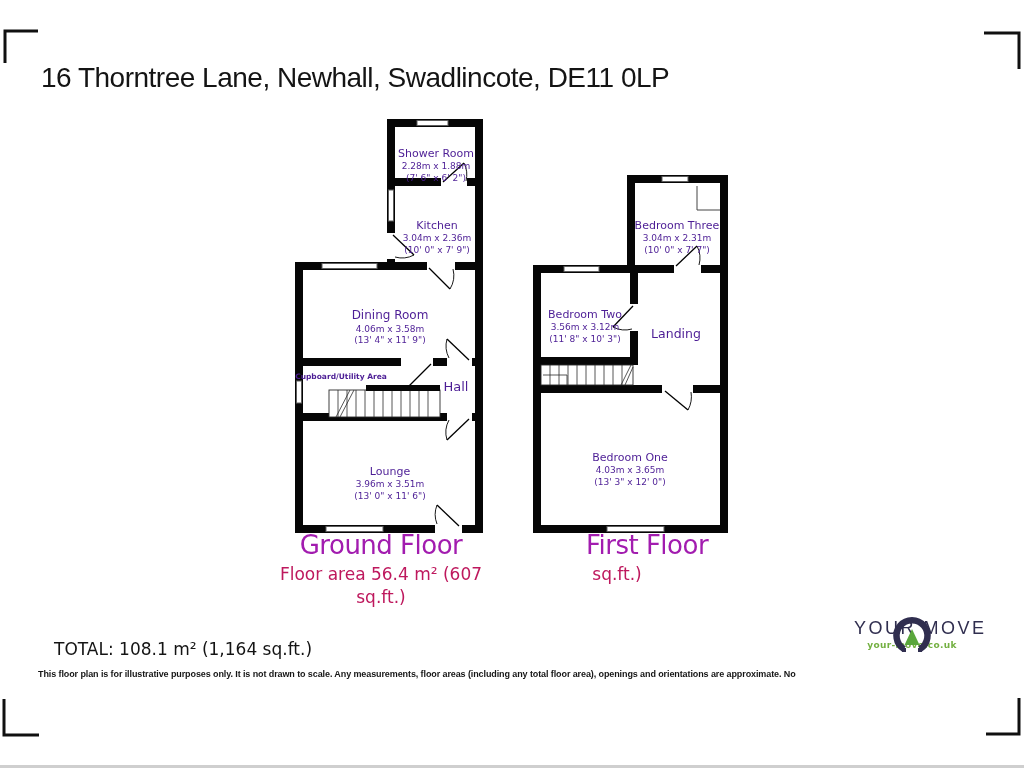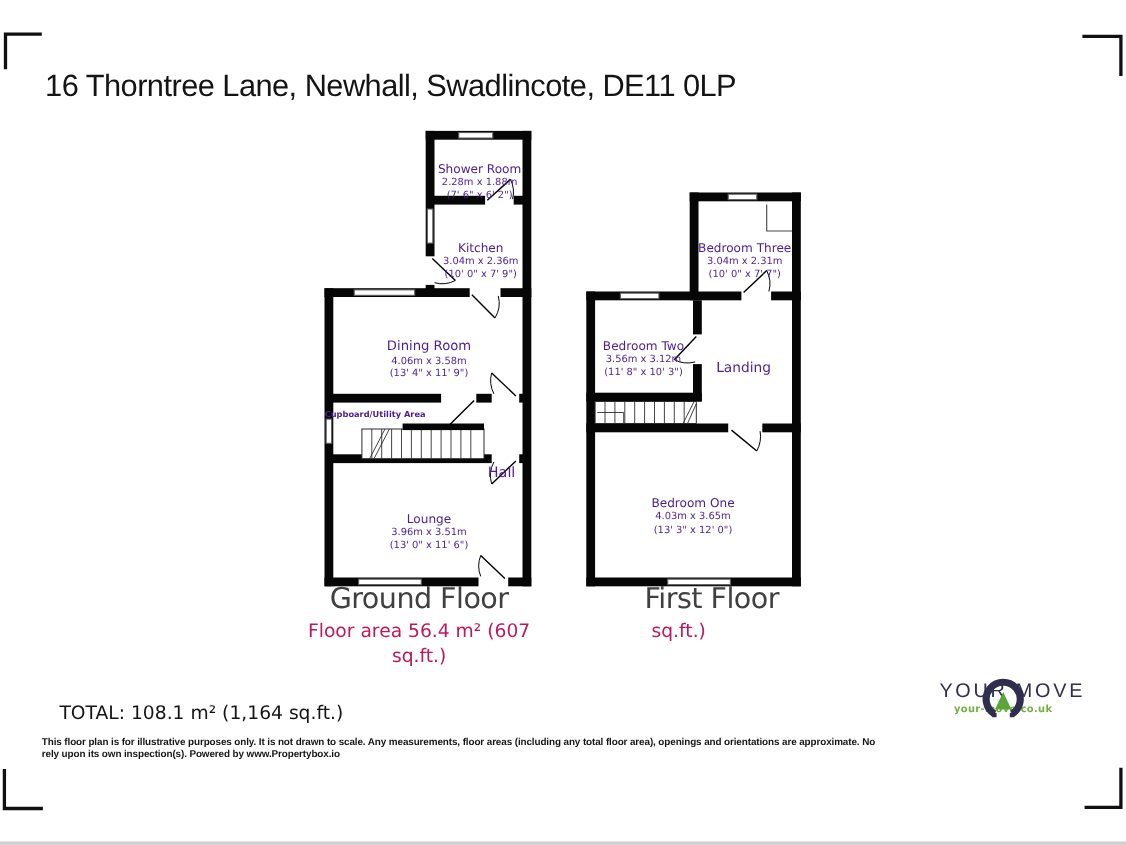--- a/index.html
+++ b/index.html
@@ -31,7 +31,7 @@
   .room-name{font-size:11px;}
   .room-dim{font-size:9px;}
   .label-sm{font-size:7.5px;font-weight:bold;}
-  .label-md{font-size:13px;margin-top:44px;}
+  .label-md{font-size:13px;}
   .floor-title{
     position:absolute;transform:translateX(-50%);
     font-size:26px;color:#404040;white-space:nowrap;letter-spacing:-0.5px;

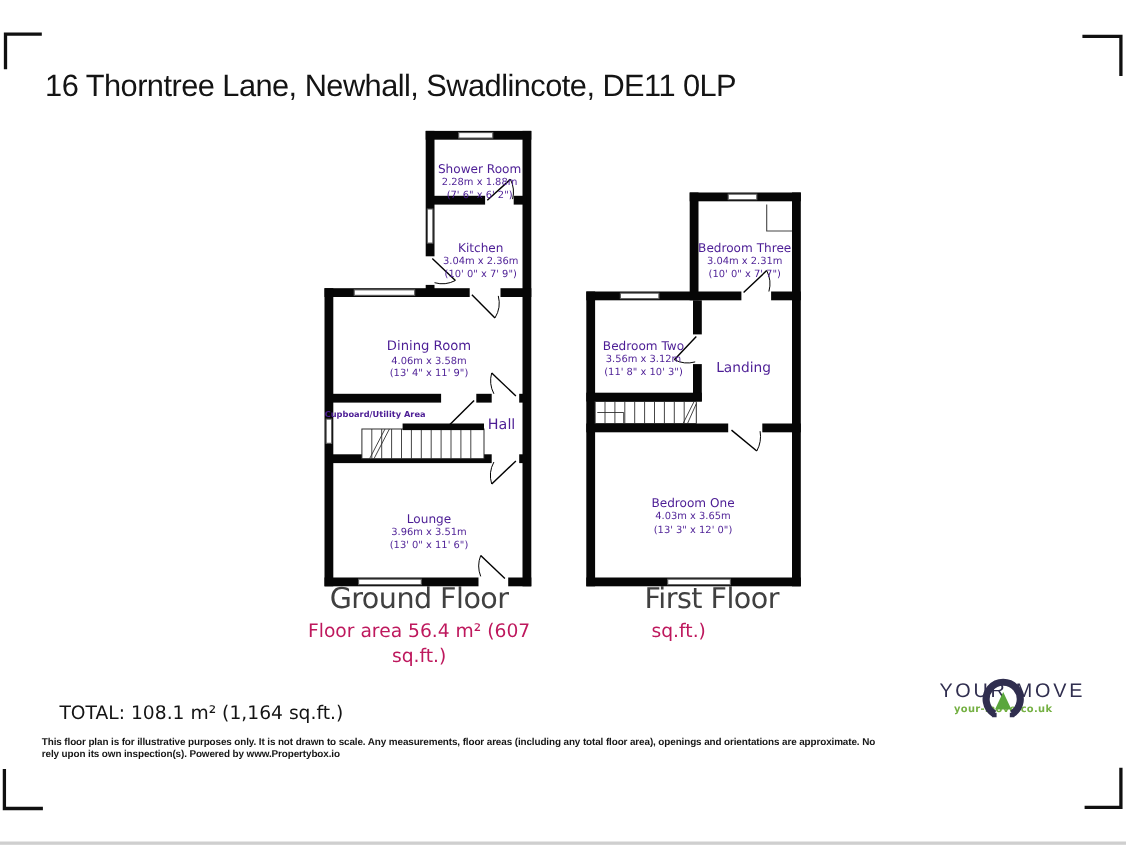--- a/index.html
+++ b/index.html
@@ -34,7 +34,7 @@
   .label-md{font-size:13px;}
   .floor-title{
     position:absolute;transform:translateX(-50%);
-    font-size:26px;color:#404040;white-space:nowrap;letter-spacing:-0.5px;
+    font-size:26px;color:#a21caf;white-space:nowrap;letter-spacing:-0.5px;
   }
   .floor-area{
     position:absolute;transform:translateX(-50%);

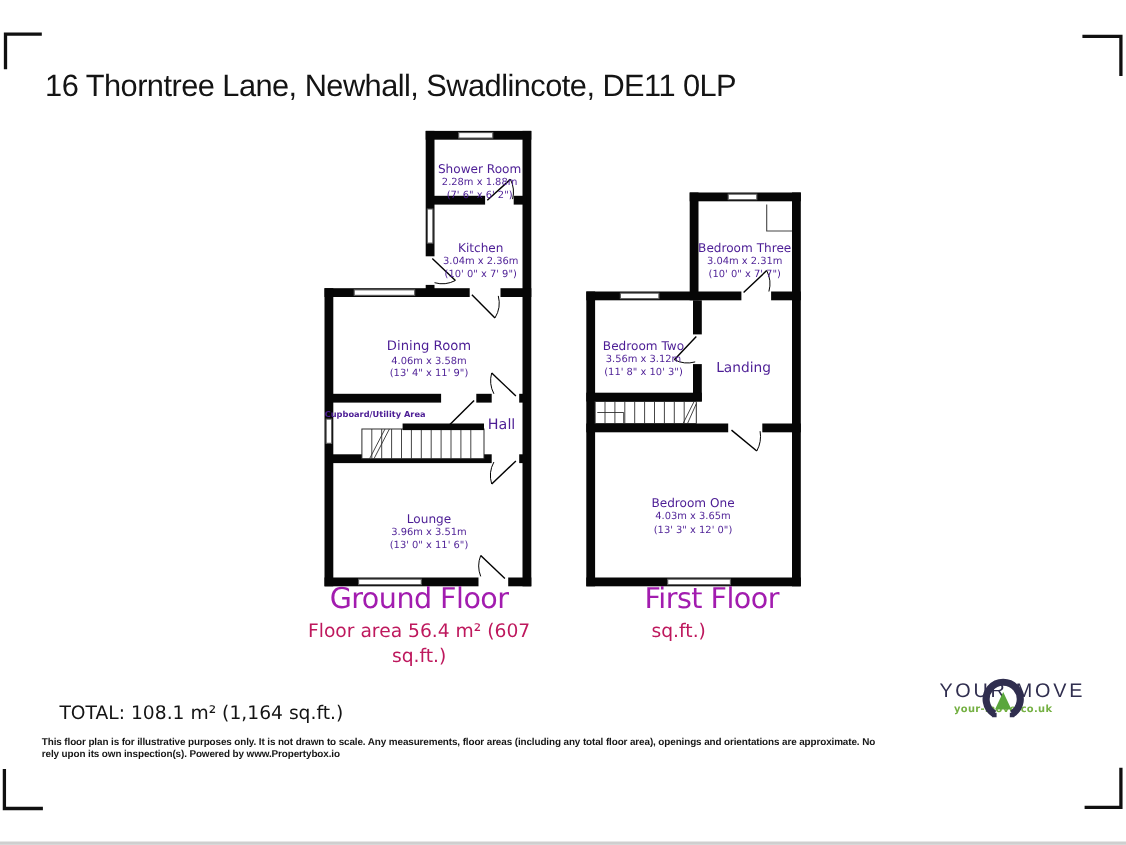--- a/index.html
+++ b/index.html
@@ -226,7 +226,6 @@
 
 <div class="abs disclaimer">
   <div>This floor plan is for illustrative purposes only. It is not drawn to scale. Any measurements, floor areas (including any total floor area), openings and orientations are approximate. No</div>
-  <div>rely upon its own inspection(s). Powered by www.Propertybox.io</div>
 </div>
 
 <div class="abs logo">

